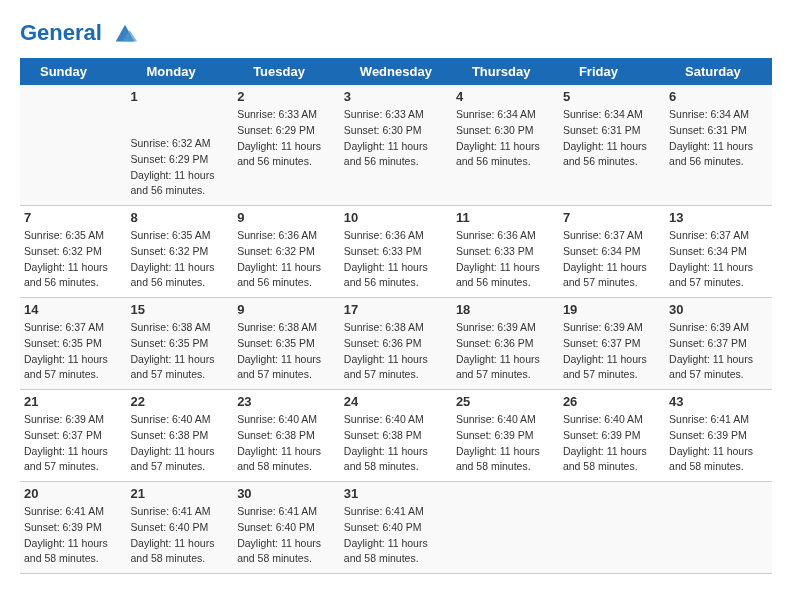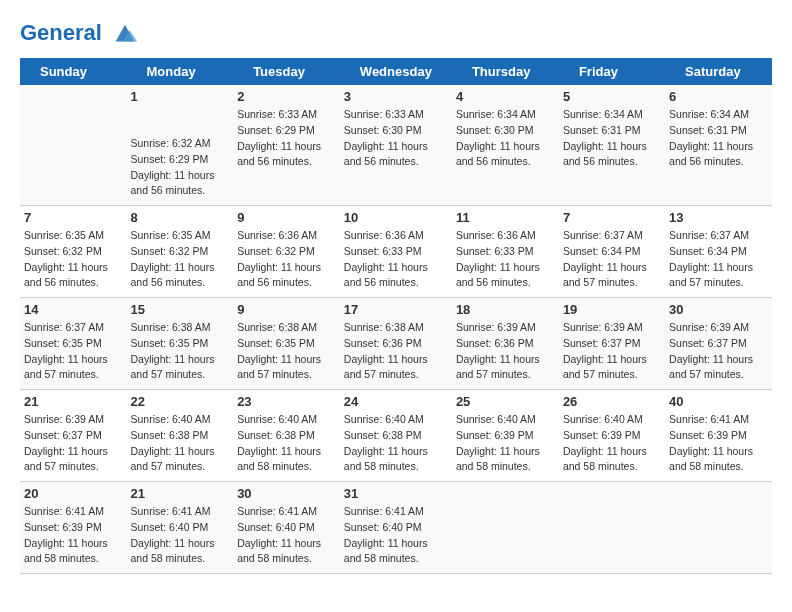--- a/index.html
+++ b/index.html
@@ -314,7 +314,7 @@
 and 58 minutes.</div>
         </td>
         <td>
-          <span class="day-num">40</span>
+          <span class="day-num">43</span>
           <div class="day-info" style="white-space: pre-line;">Sunrise: 6:41 AM
 Sunset: 6:39 PM
 Daylight: 11 hours

